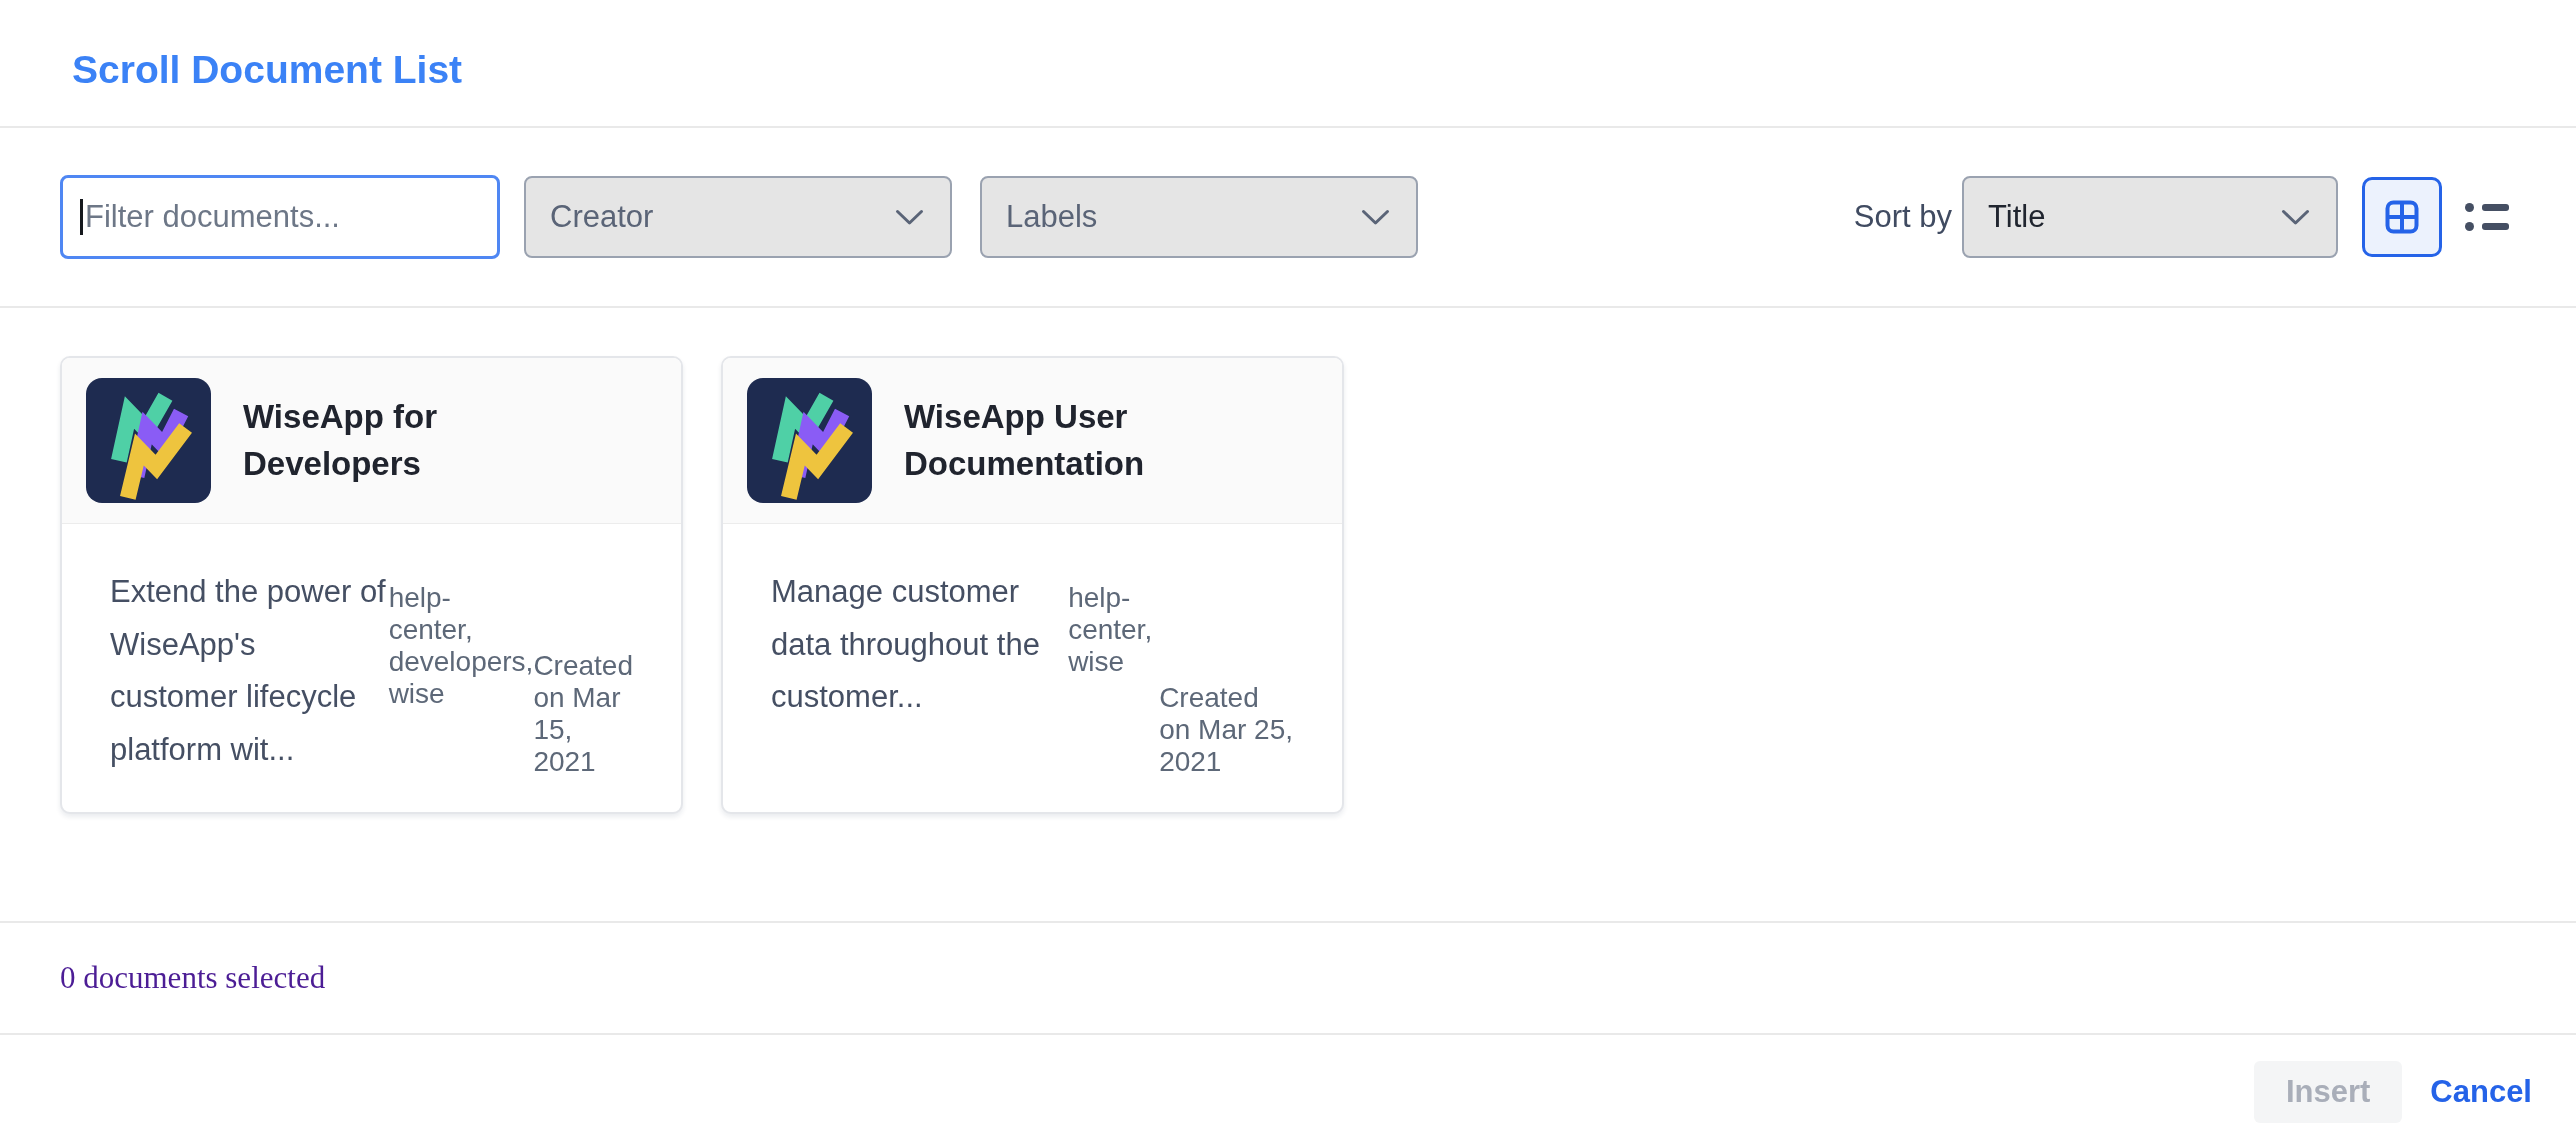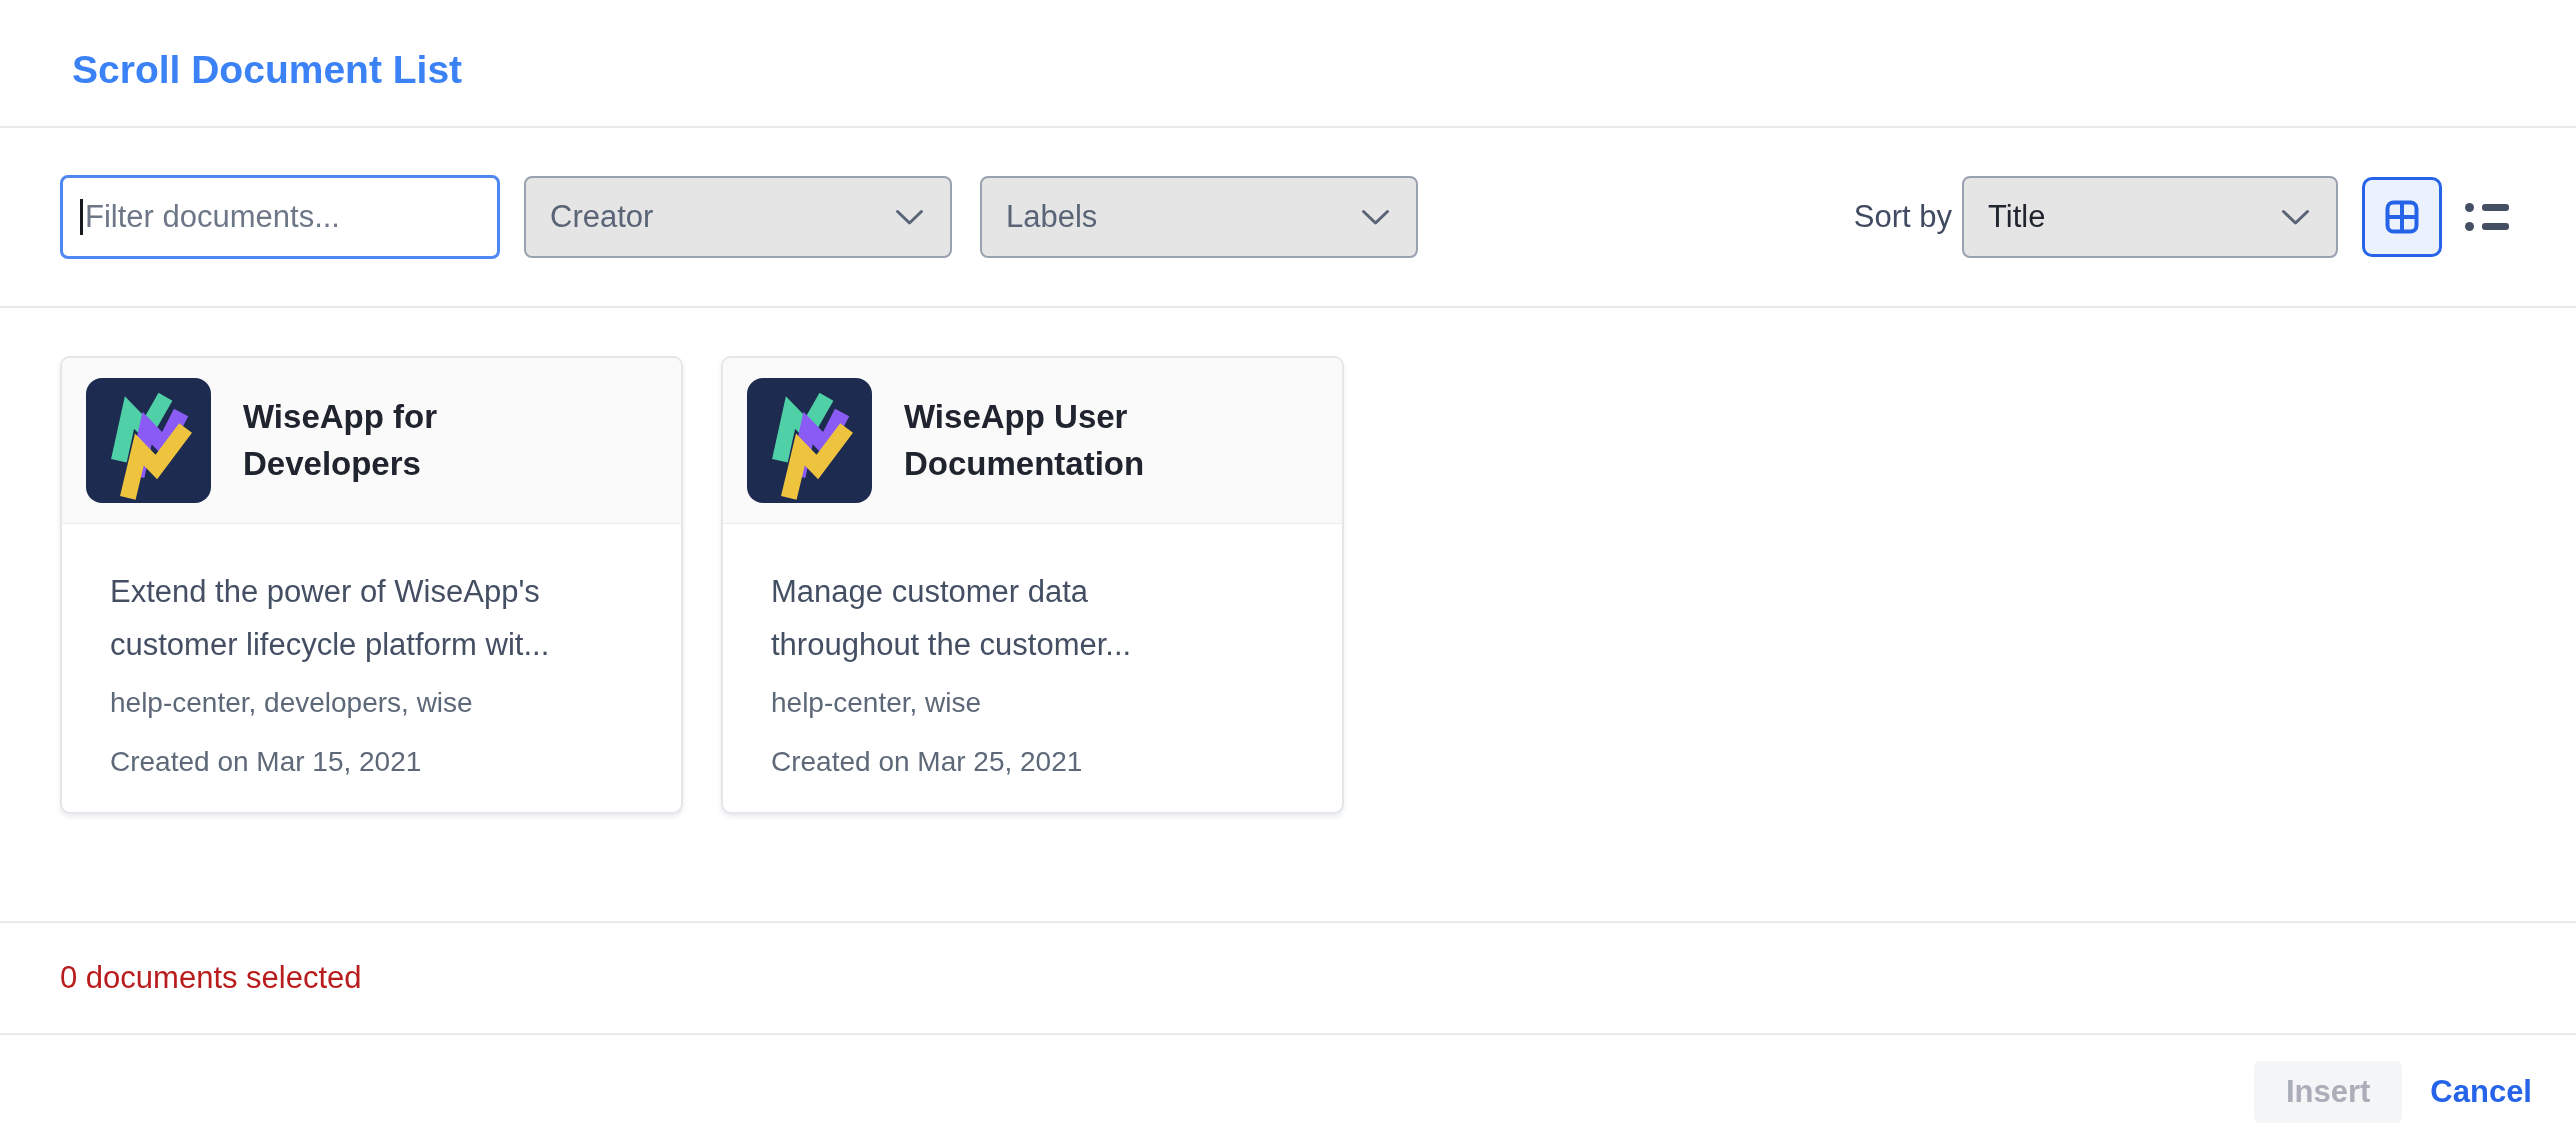--- a/index.html
+++ b/index.html
@@ -92,7 +92,7 @@
     display:flex; align-items:center; justify-content:center;
   }
   .card-title { margin:0; font-size:33px; font-weight:600; color:#20242e; line-height:1.42; max-width:360px; }
-  .card-body { flex:1; display:flex; flex-direction:column; padding:42px 48px 34px; }
+  .card-body { flex:1; display:flex; flex-direction:row; padding:42px 48px 34px; }
   .desc { margin:0; font-size:31px; line-height:1.7; color:#454f63; max-width:462px; }
   .doc-labels { margin:16px 0 0; font-size:28px; color:#5d6878; }
   .created { margin:auto 0 0; font-size:28px; color:#5d6878; }

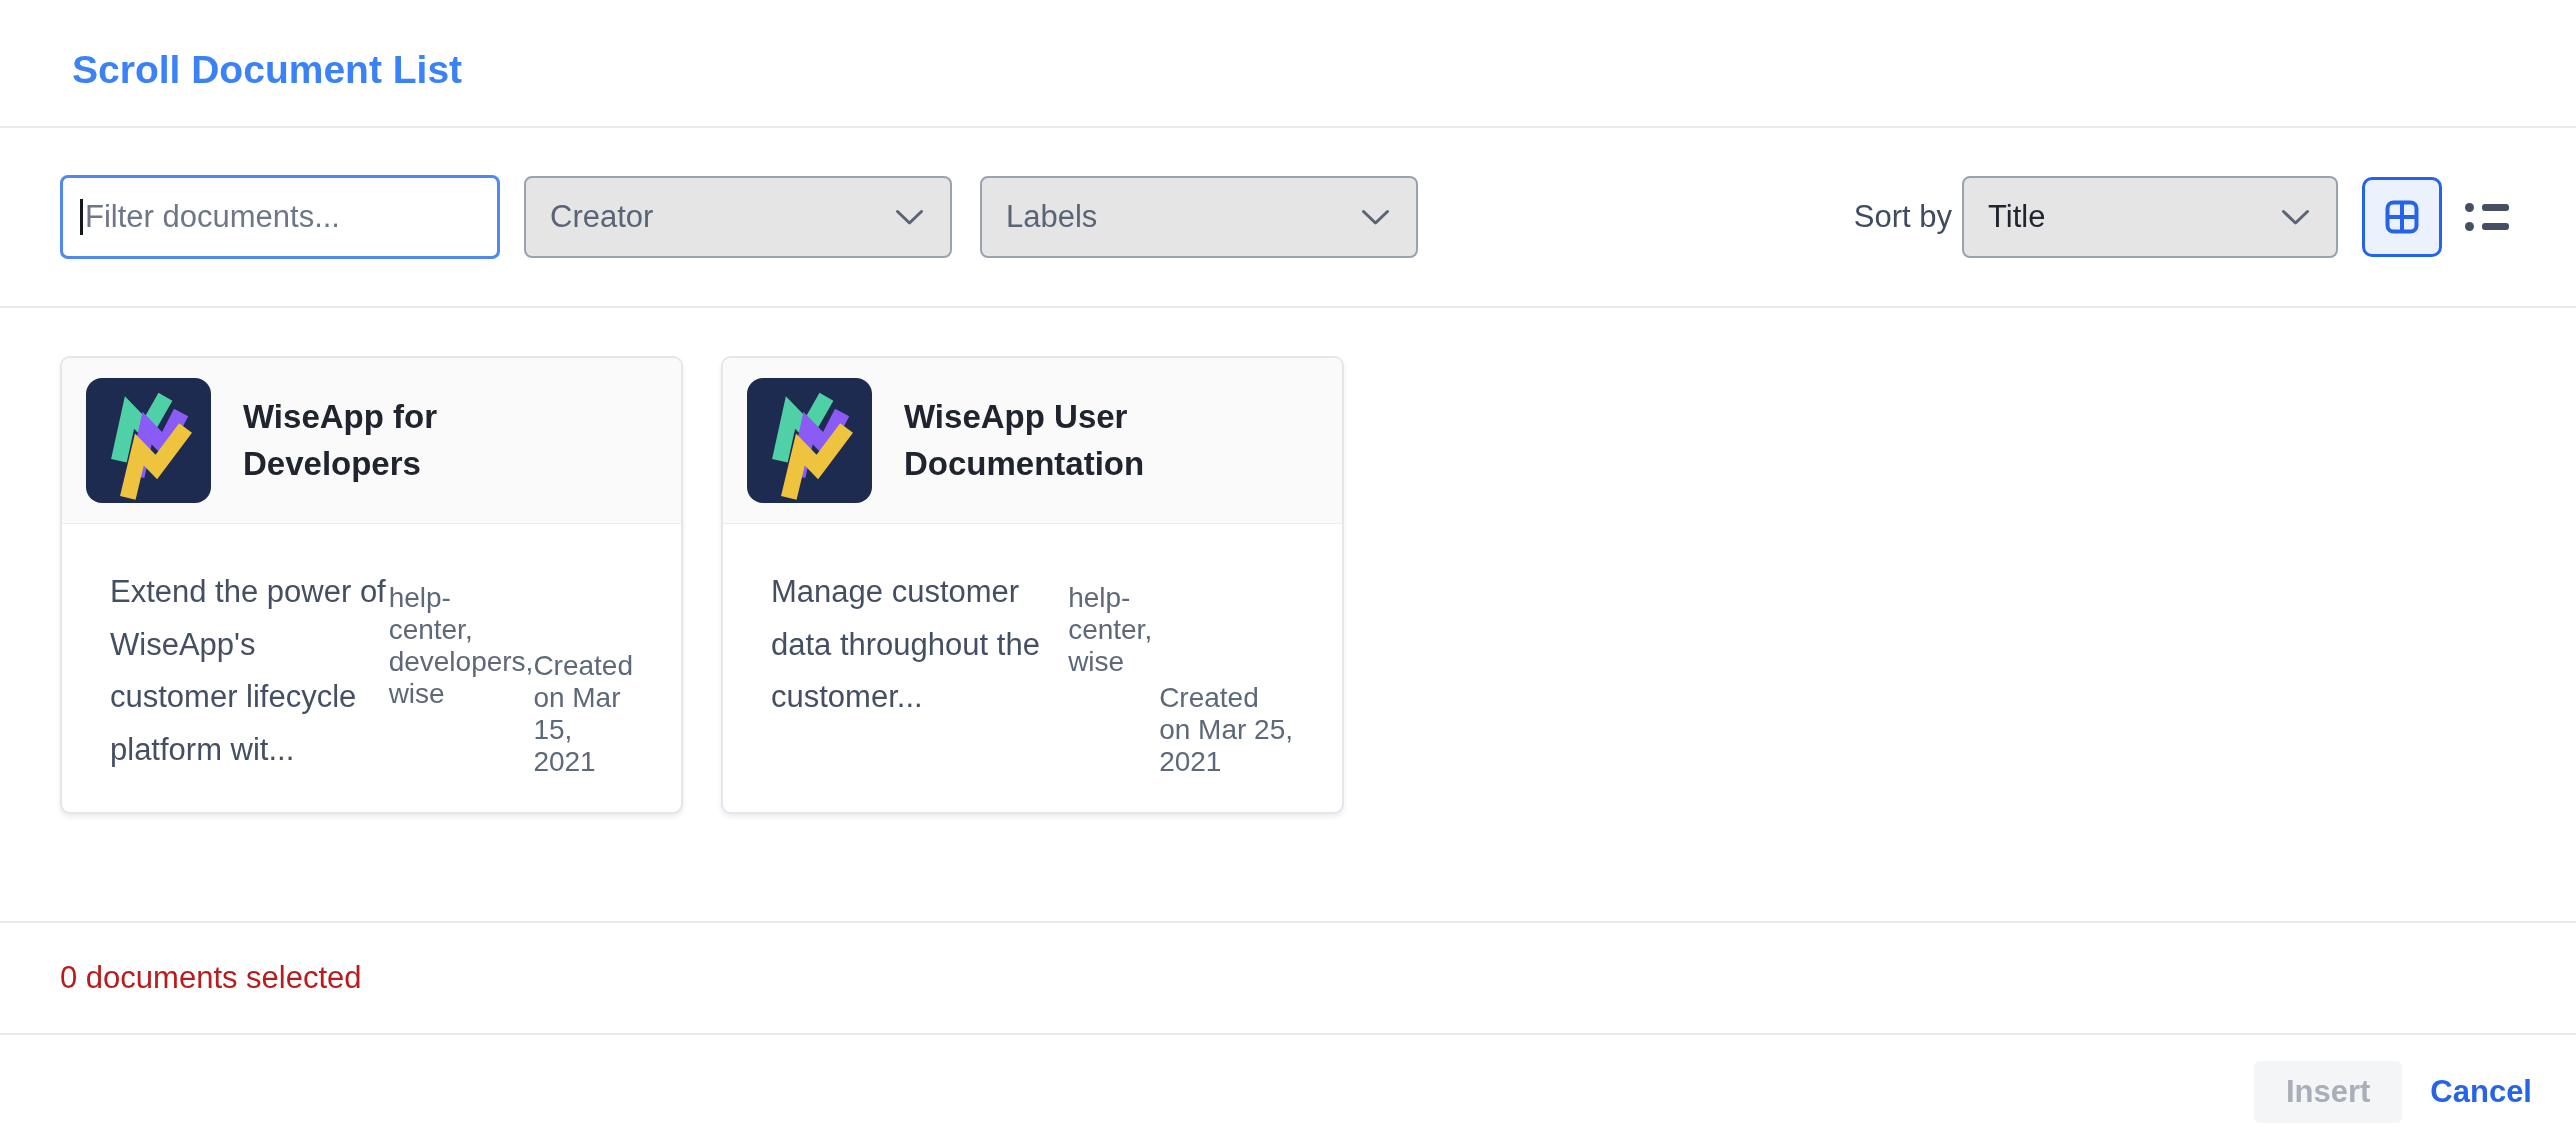--- a/index.html
+++ b/index.html
@@ -104,7 +104,7 @@
     display:flex; align-items:center;
     padding:0 40px 0 60px;
   }
-  .status-text { font-size:31px; color:#b91c1c; }
+  .status-text { font-size:31px; color:#4c1d95;font-family:Liberation Serif, serif; }
   .status-right { margin-left:auto; display:flex; align-items:center; gap:20px; }
   .checkbox {
     width:31px; height:31px;

